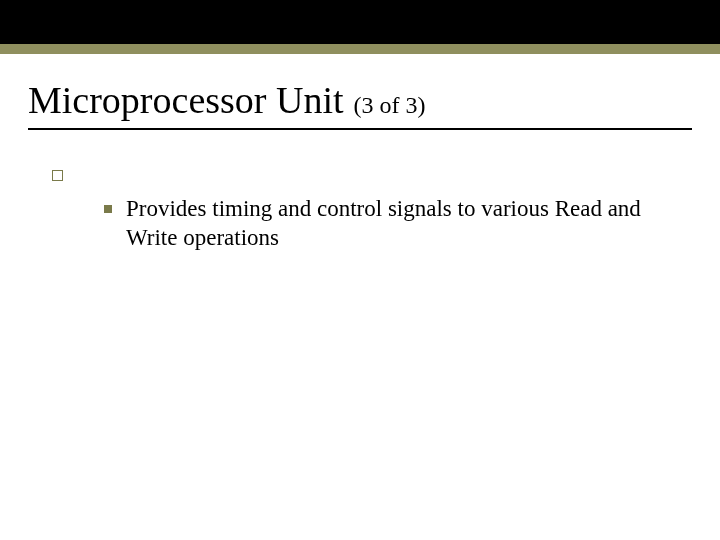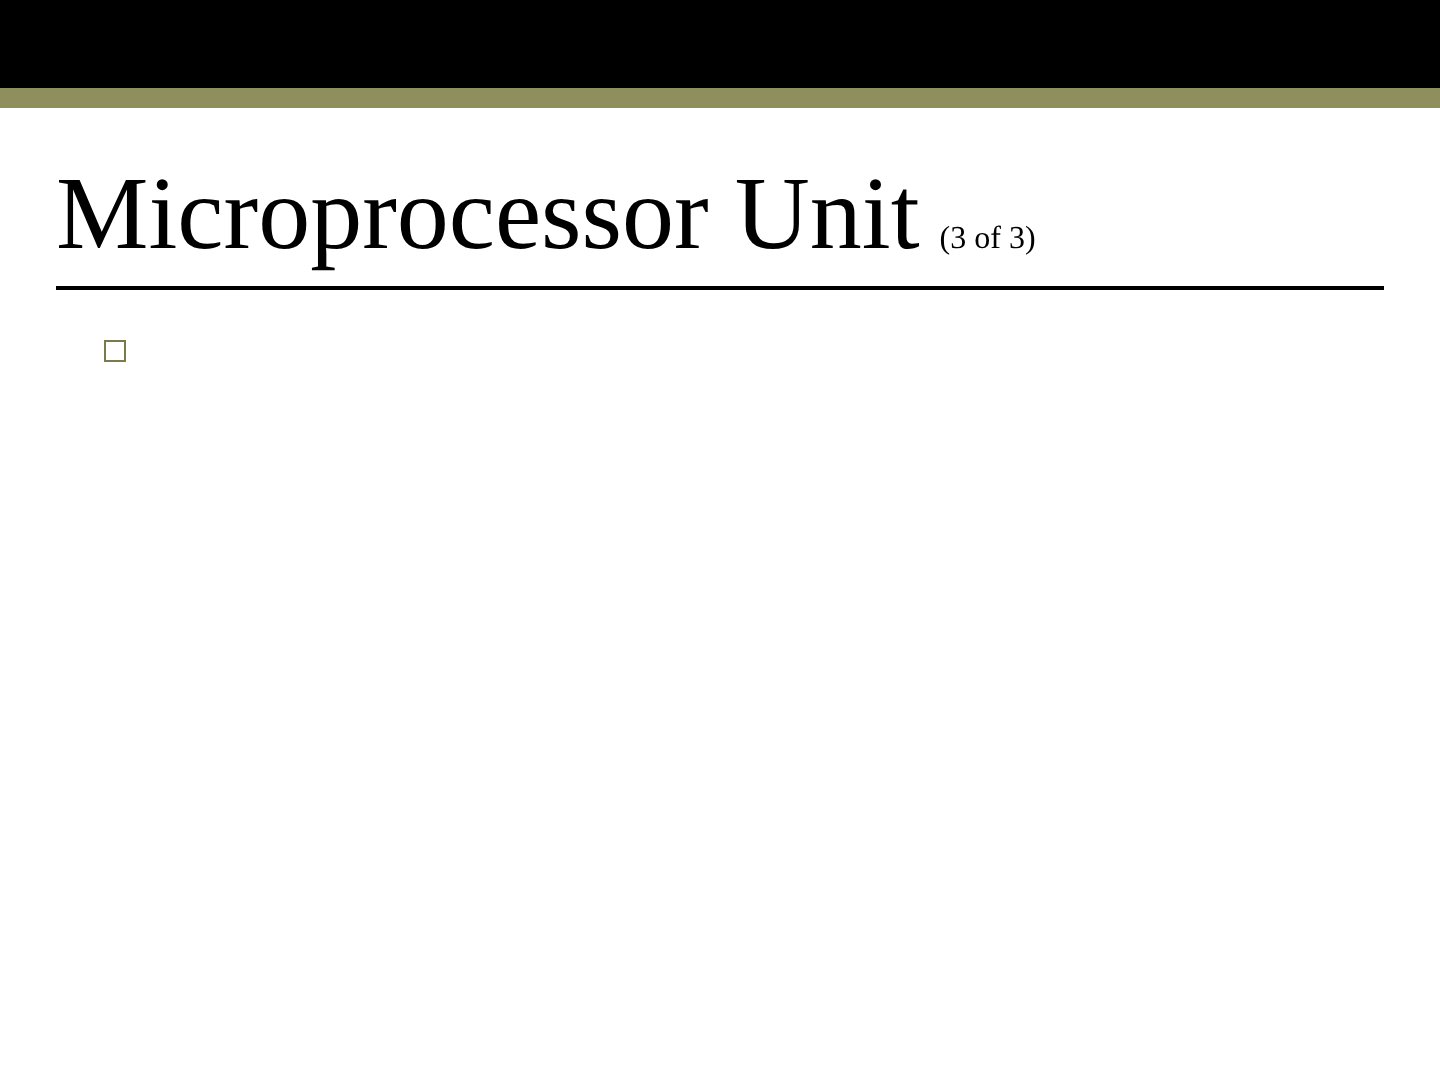--- a/index.html
+++ b/index.html
@@ -30,7 +30,7 @@
     right: 28px;
   }
   .title {
-    font-size: 52px;
+    font-size: 38px;
     font-weight: 400;
     color: #000;
     display: inline;

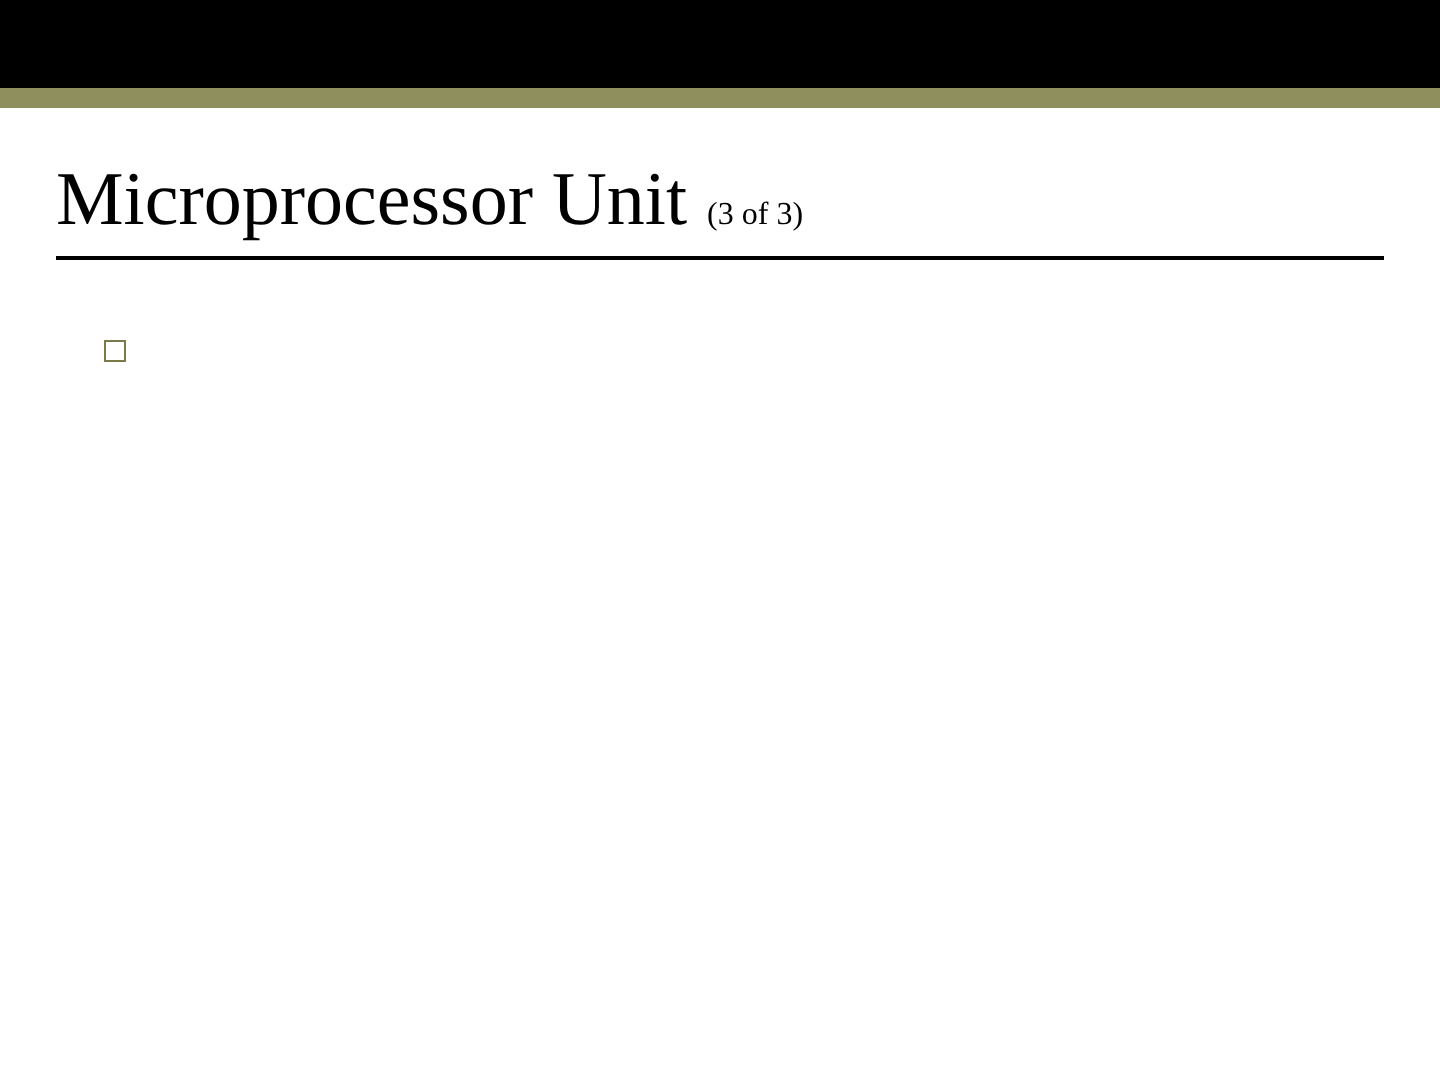--- a/index.html
+++ b/index.html
@@ -36,7 +36,7 @@
     display: inline;
   }
   .title-slug {
-    font-size: 16px;
+    font-size: 24px;
     color: #000;
     margin-left: 6px;
     display: inline;

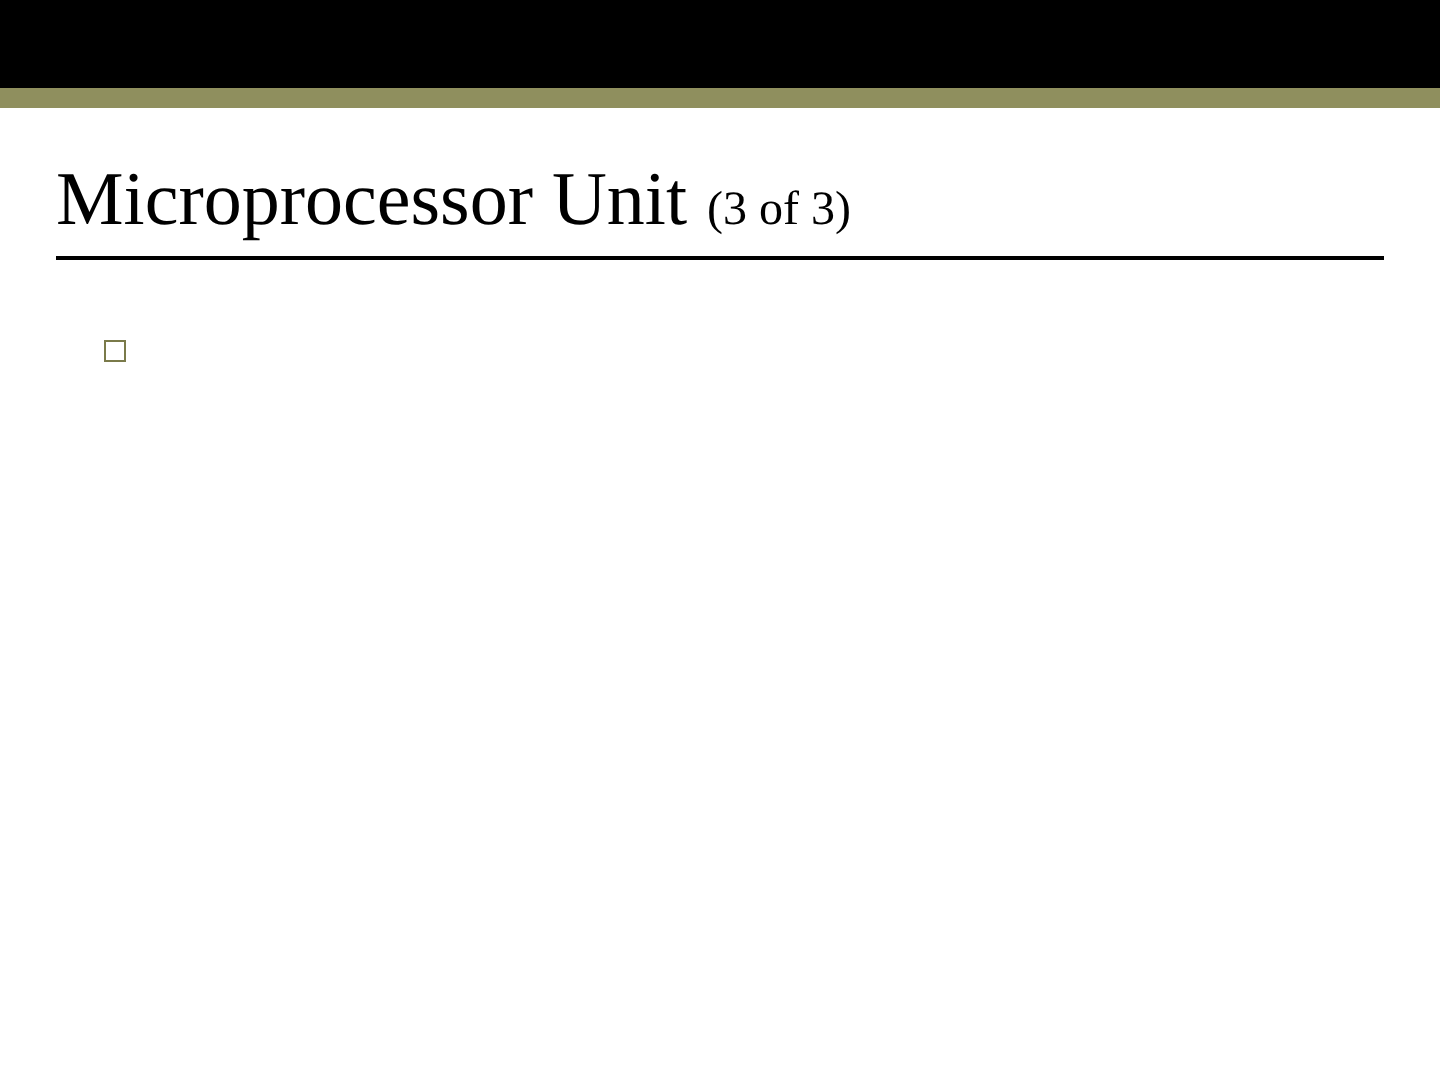--- a/index.html
+++ b/index.html
@@ -107,6 +107,10 @@
   <div class="level1">
     <span class="bullet-square-open"></span>
   </div>
+  <div class="level2">
+    <span class="bullet-square-filled"></span>
+    <span class="level2-text">Provides timing and control signals to various Read and Write operations</span>
+  </div>
 </div>
 
 </body></html>

